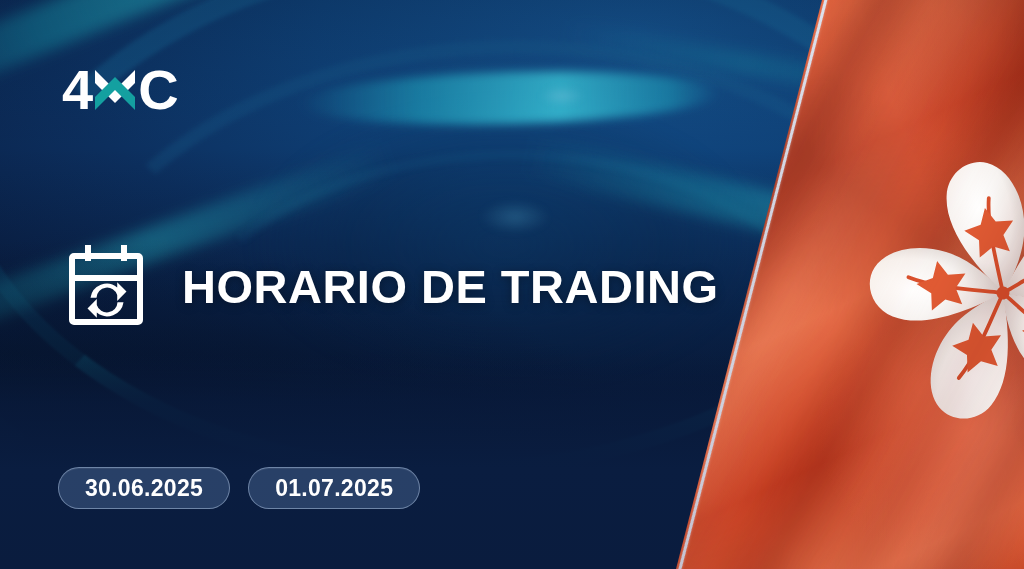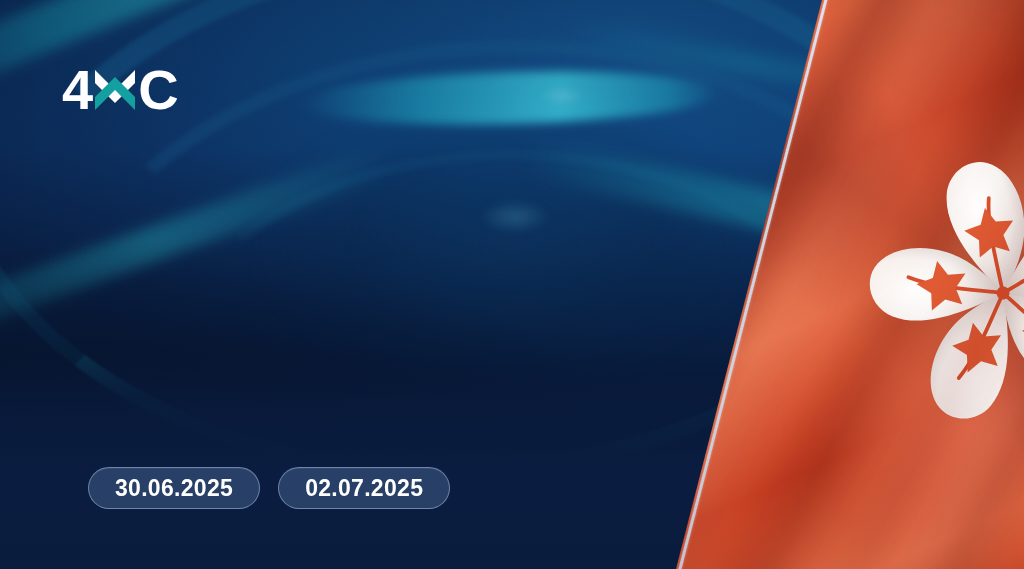--- a/index.html
+++ b/index.html
@@ -407,6 +407,29 @@
     <span class="logo-c">C</span>
   </div>
 
+  <div class="headline-row">
+    <span class="cal-icon">
+      <svg viewBox="0 0 86 86" width="86" height="86" aria-hidden="true">
+        <g fill="none" stroke="#ffffff" stroke-width="6">
+
+          <path d="M24 5 v10" stroke-linecap="square"></path>
+          <path d="M60 5 v10" stroke-linecap="square"></path>
+
+          <rect x="8" y="13" width="68" height="66" rx="2"></rect>
+
+          <path d="M8 35 h68"></path>
+        </g>
+
+        <g fill="#ffffff" transform="translate(43,57)">
+          <path d="M-16.5 -2.2 A16.5 16.5 0 0 1 10.2 -12.6 L10.2 -17.8 L19.5 -8.4 L10.2 1 L10.2 -5
+                   A10.6 10.6 0 0 0 -10.5 -2.2 Z"></path>
+          <path d="M16.5 2.2 A16.5 16.5 0 0 1 -10.2 12.6 L-10.2 17.8 L-19.5 8.4 L-10.2 -1 L-10.2 5
+                   A10.6 10.6 0 0 0 10.5 2.2 Z"></path>
+        </g>
+      </svg>
+    </span>
+    <span class="headline">HORARIO DE TRADING</span>
+  </div>
 
   <div class="pills">
     <span class="pill">30.06.2025</span>

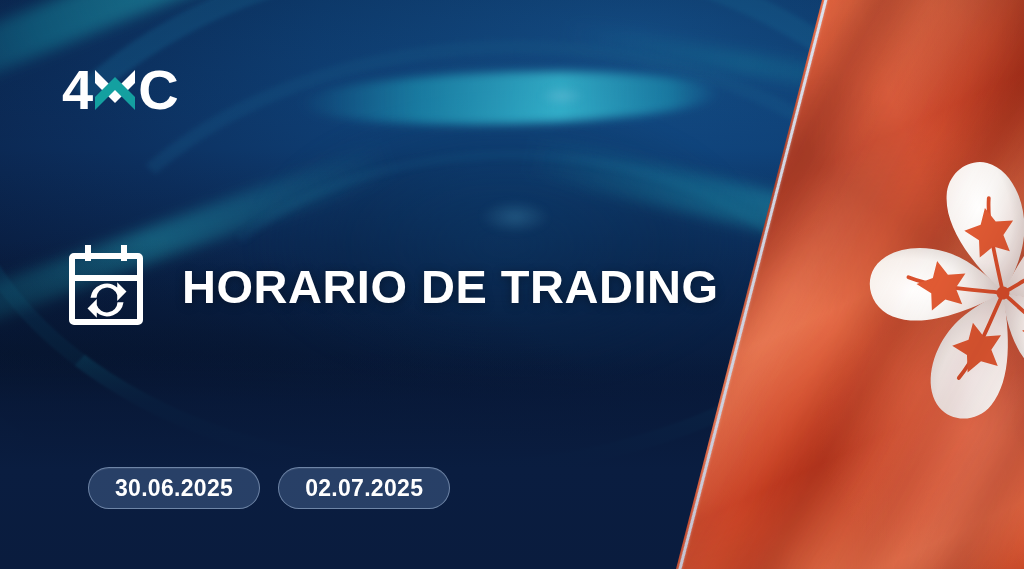--- a/index.html
+++ b/index.html
@@ -204,7 +204,7 @@
   
   .pills {
     position: absolute;
-    left: 88px; bottom: 60px;
+    left: 58px; bottom: 60px;
     display: flex;
     gap: 18px;
   }

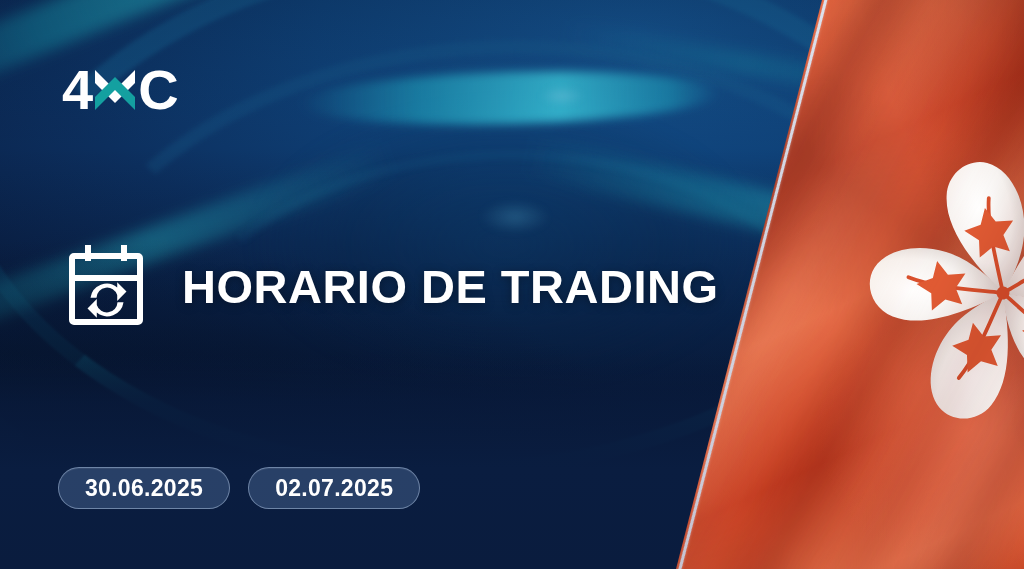--- a/index.html
+++ b/index.html
@@ -433,7 +433,7 @@
 
   <div class="pills">
     <span class="pill">30.06.2025</span>
-    <span class="pill">02.07.2025</span>
+    <span class="pill">01.07.2025</span>
   </div>
 
 </div>

